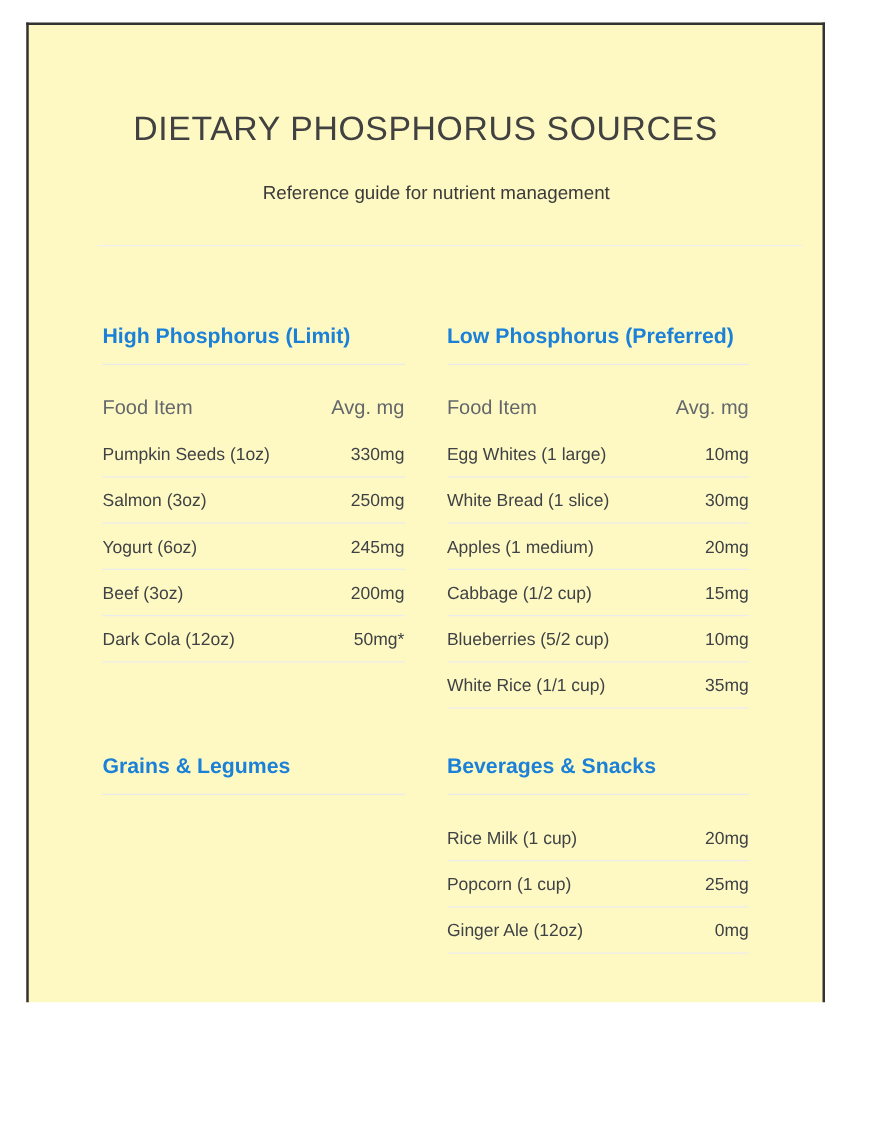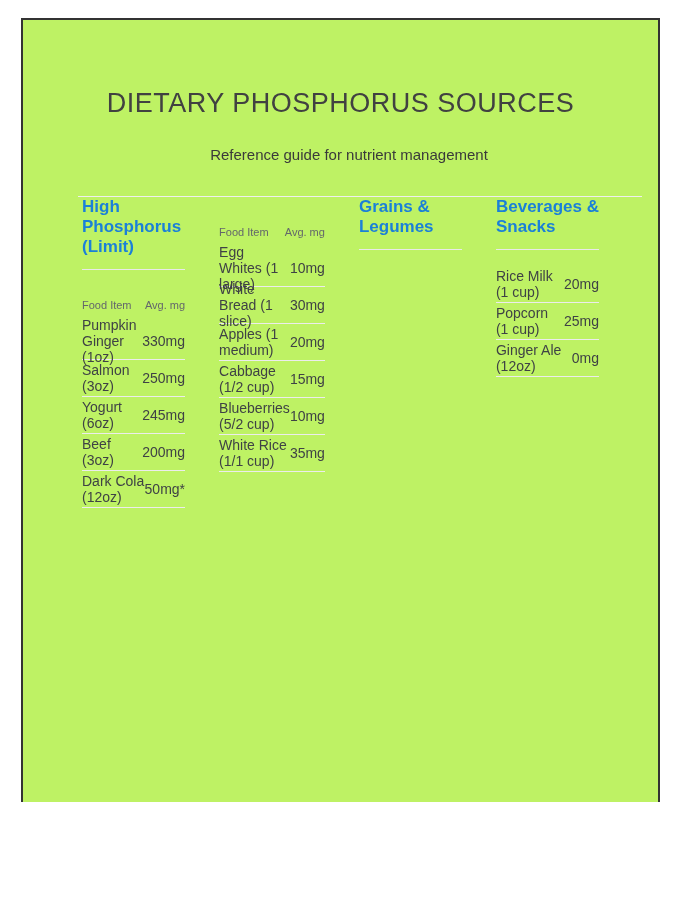--- a/index.html
+++ b/index.html
@@ -23,7 +23,7 @@
     margin: 18px 40px 0 21px;
     border: 2px solid var(--card-border);
     border-bottom: none;
-    background: #bef264;
+    background: #fef9c3;
   }
   .page-title {
     margin-top: 68px;

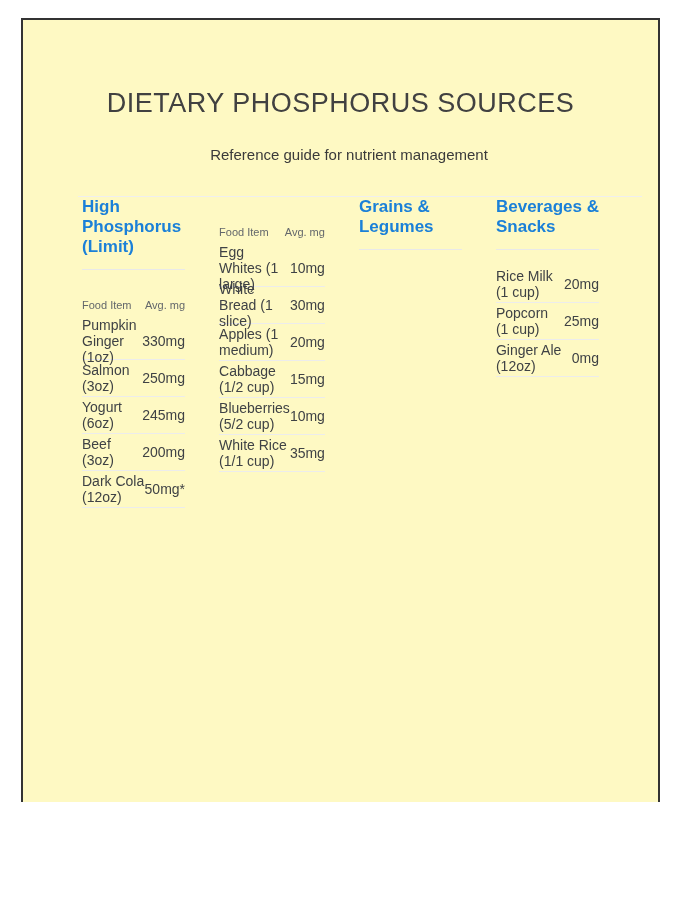--- a/index.html
+++ b/index.html
@@ -48,10 +48,11 @@
   }
   .grid {
     display: grid;
-    grid-template-columns: 1fr 1fr 1fr 1fr;
+    grid-template-columns: 1fr 1fr;
     column-gap: 34px;
     row-gap: 36px;
     padding: 0 59px;
+    margin-top: 62px;
   }
   .section-heading {
     font-size: 17px;

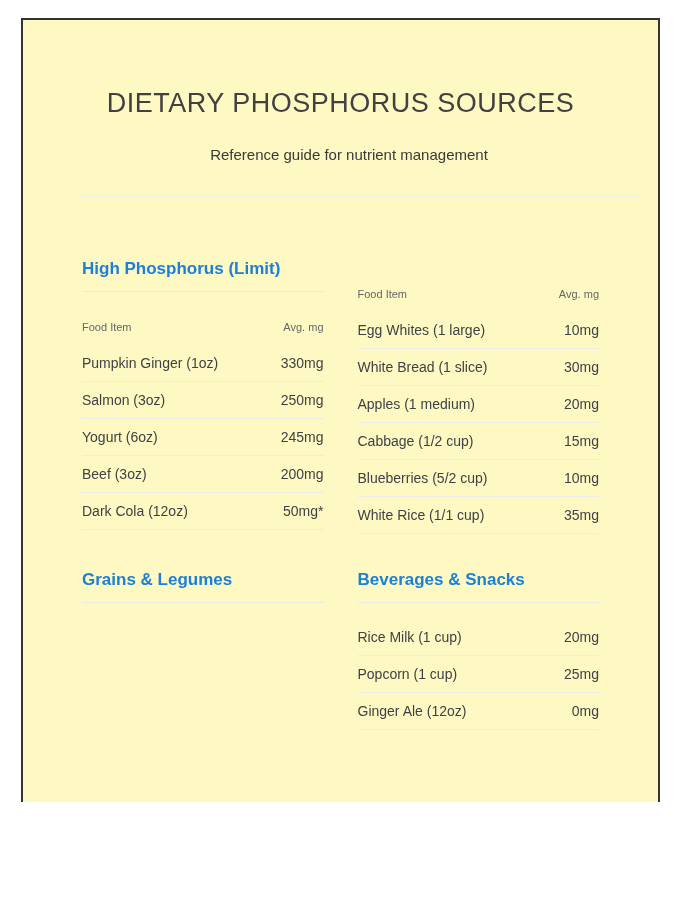--- a/index.html
+++ b/index.html
@@ -123,6 +123,7 @@
     </section>
 
     <section>
+      <h2 class="section-heading">Low Phosphorus (Preferred)</h2>
       <div class="table">
         <div class="row header">
           <span class="cell-item">Food Item</span>

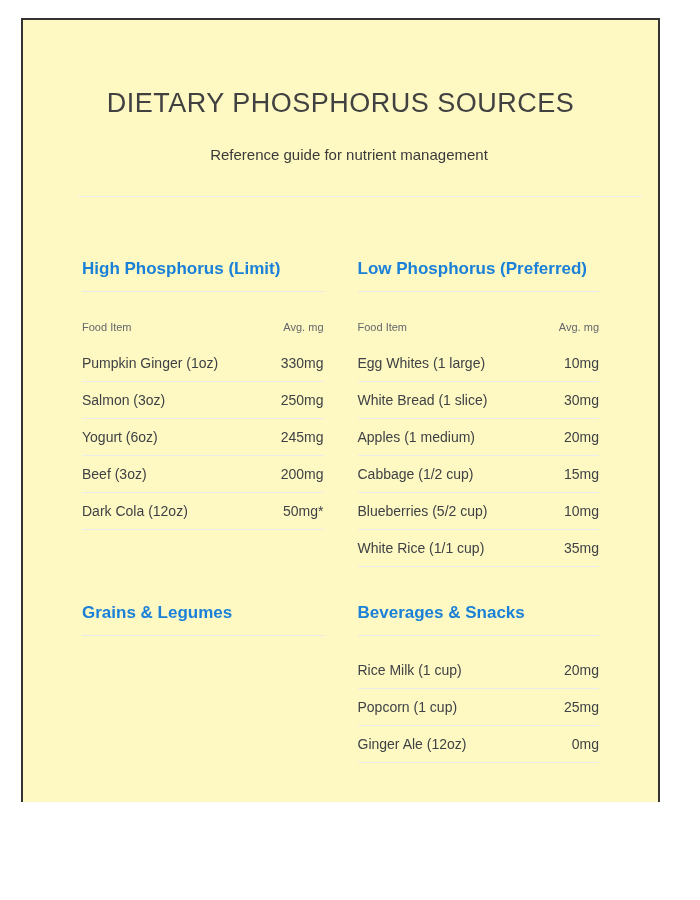--- a/index.html
+++ b/index.html
@@ -75,7 +75,7 @@
   }
   .row.header {
     border-bottom: none;
-    font-size: 11px;
+    font-size: 16px;
     color: var(--muted-text);
   }
   .cell-item { text-align: left; }

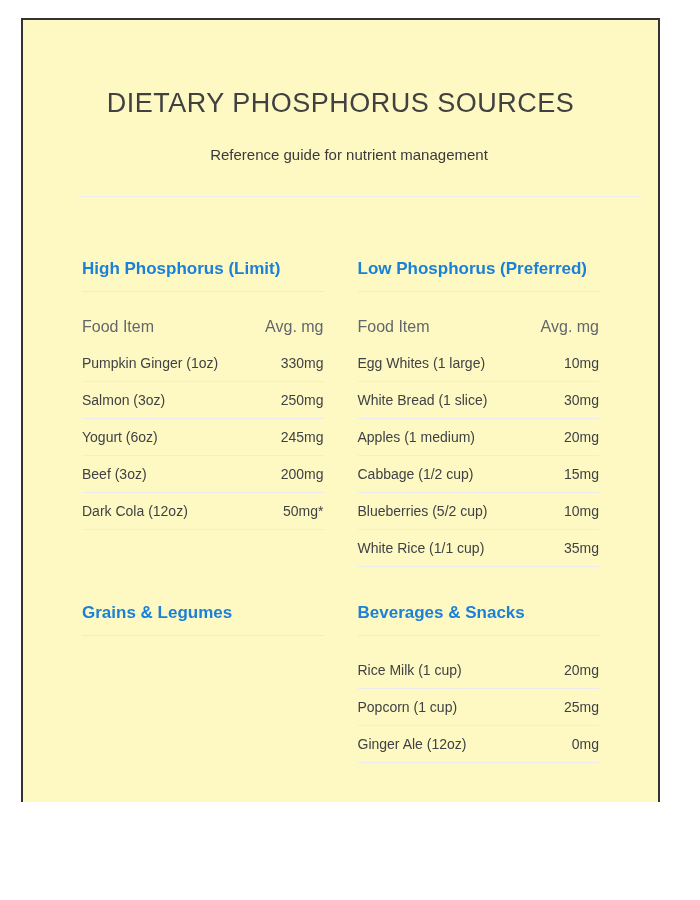--- a/index.html
+++ b/index.html
@@ -100,7 +100,7 @@
           <span class="cell-value">Avg. mg</span>
         </div>
         <div class="row">
-          <span class="cell-item">Pumpkin Ginger (1oz)</span>
+          <span class="cell-item">Pumpkin Seeds (1oz)</span>
           <span class="cell-value">330mg</span>
         </div>
         <div class="row">

